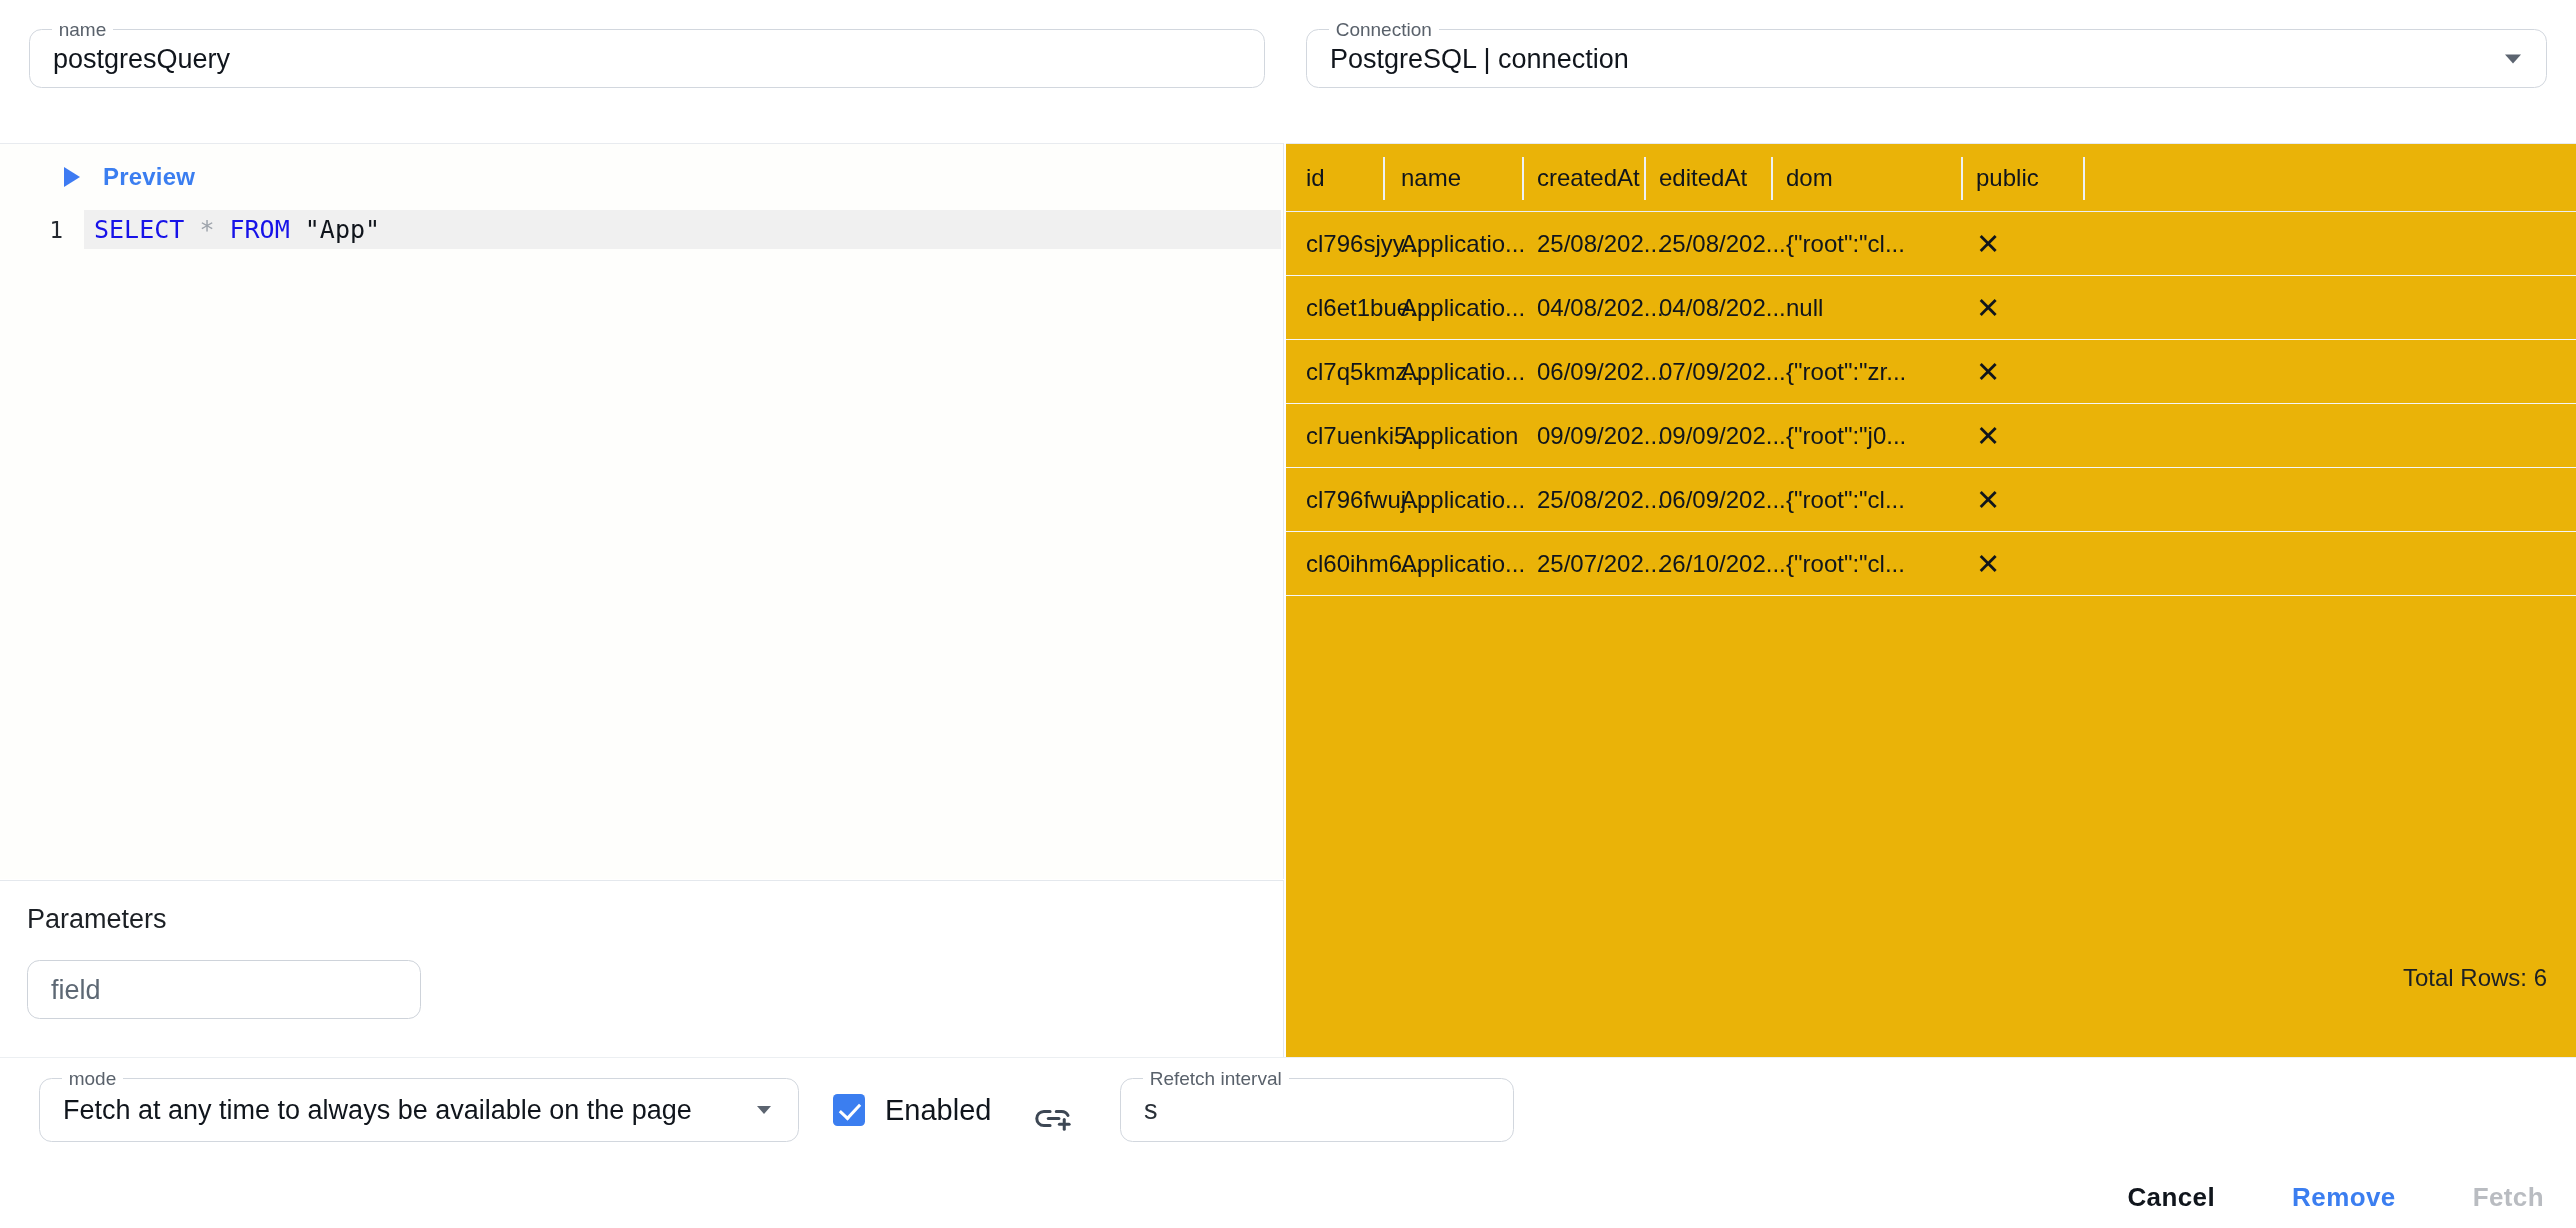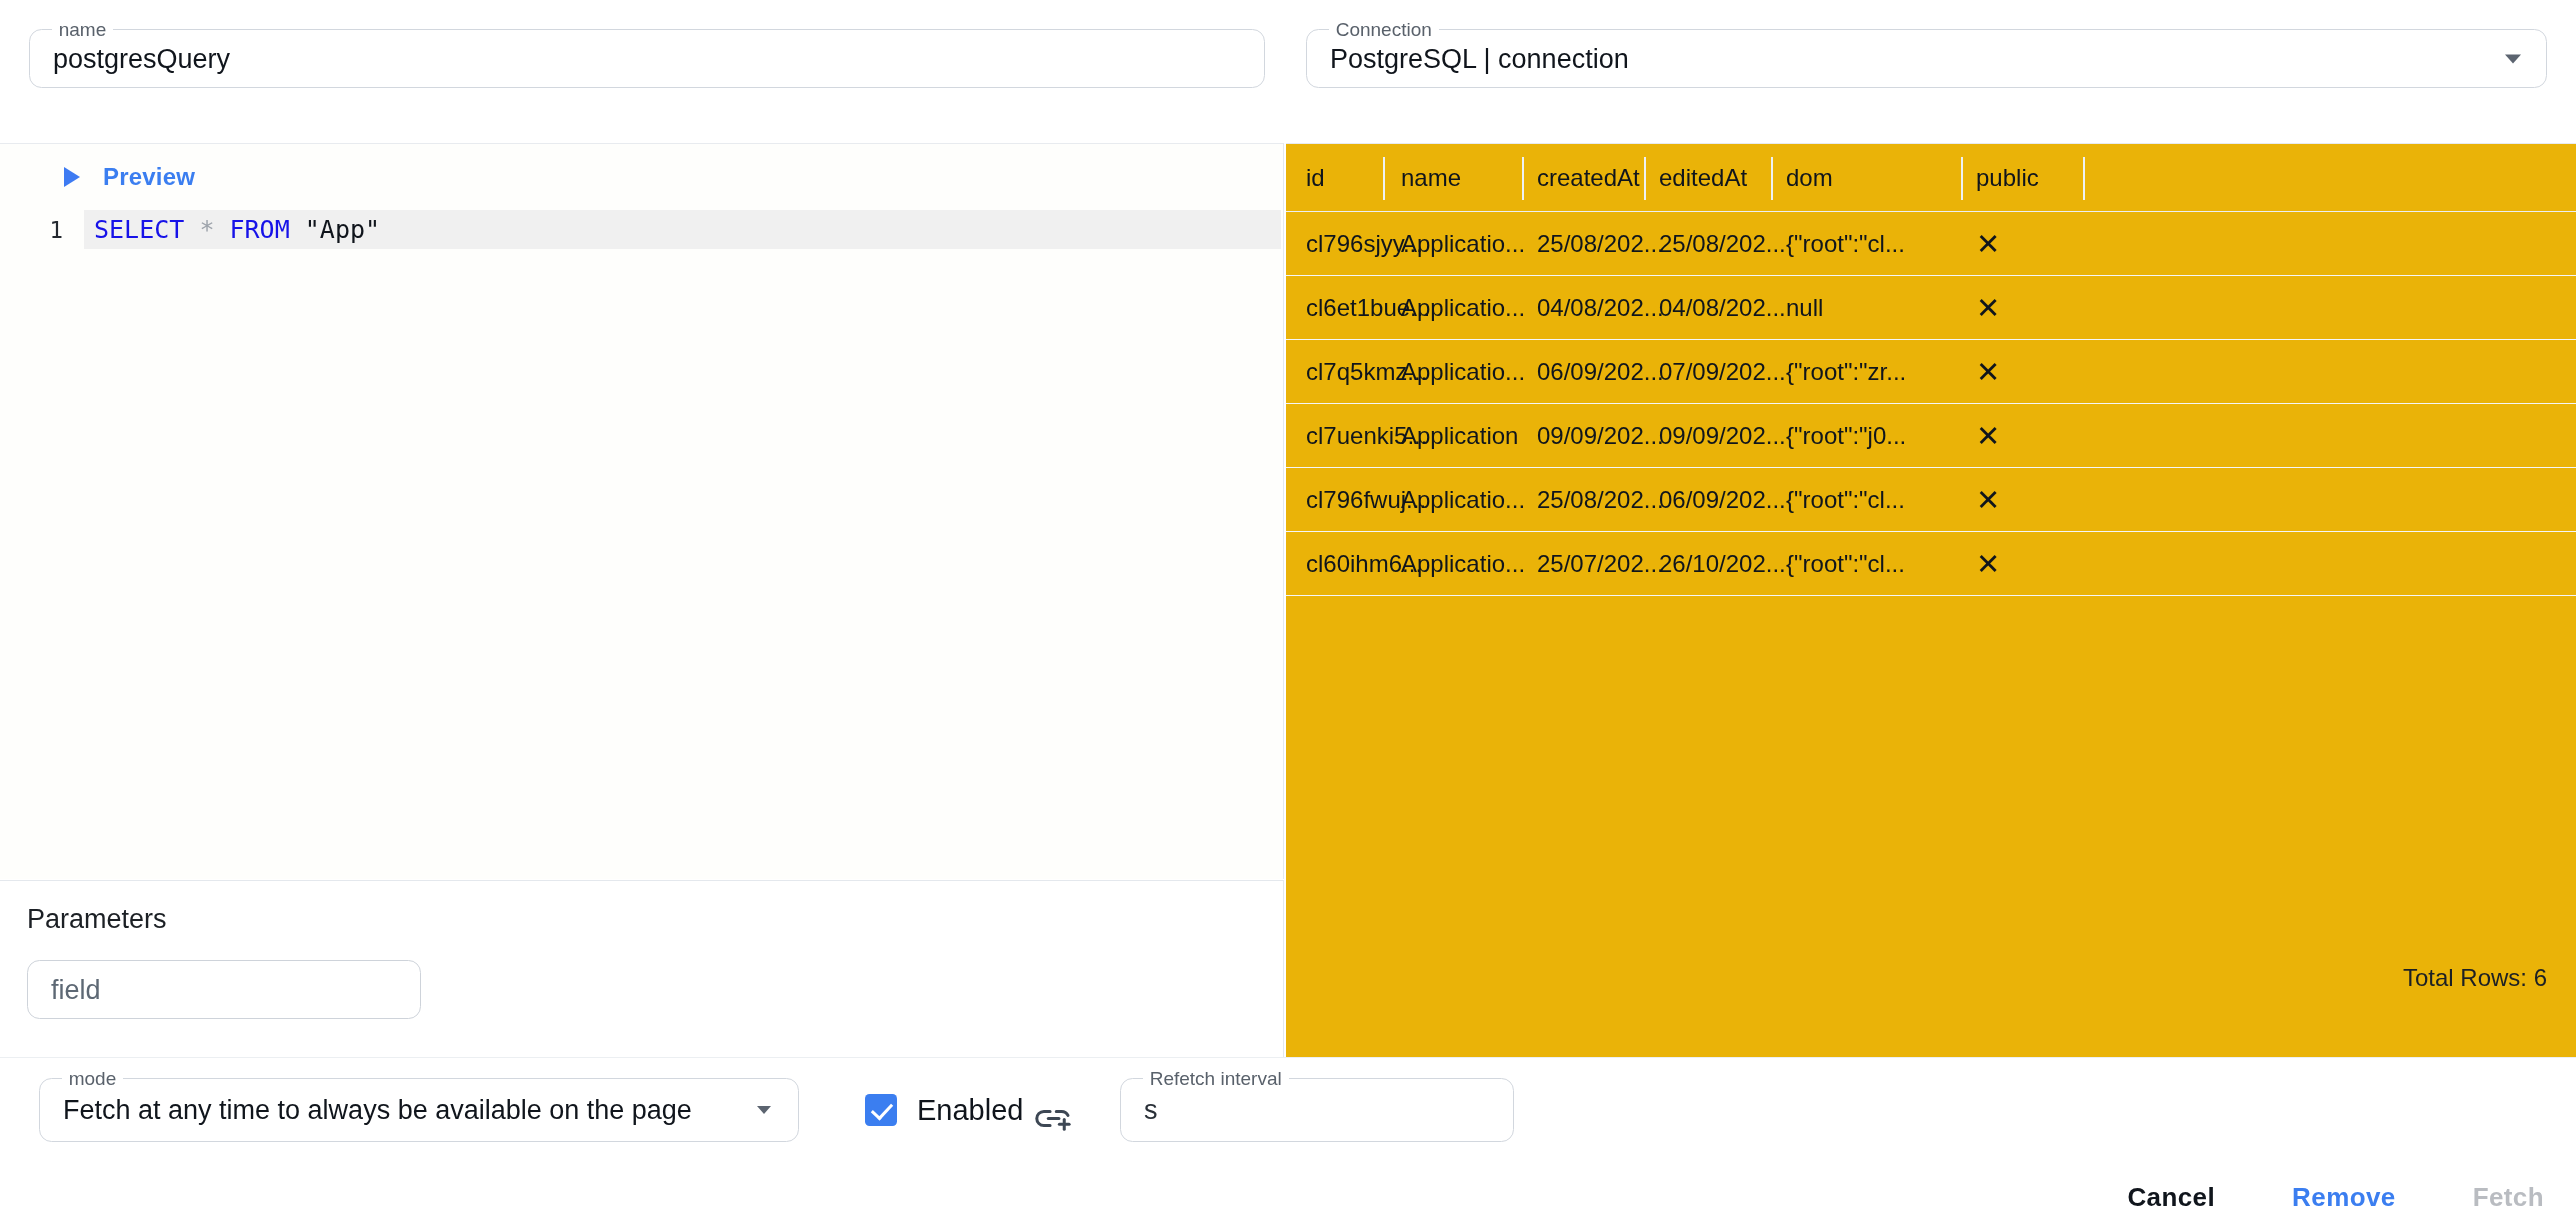--- a/index.html
+++ b/index.html
@@ -190,7 +190,7 @@
 
   .enabled-wrap {
     position: absolute; left: 833px; top: 20px;
-    height: 64px; display: flex; align-items: center; margin-left: 32px;
+    height: 64px; display: flex; align-items: center;
   }
   .checkbox {
     width: 32px; height: 32px;

